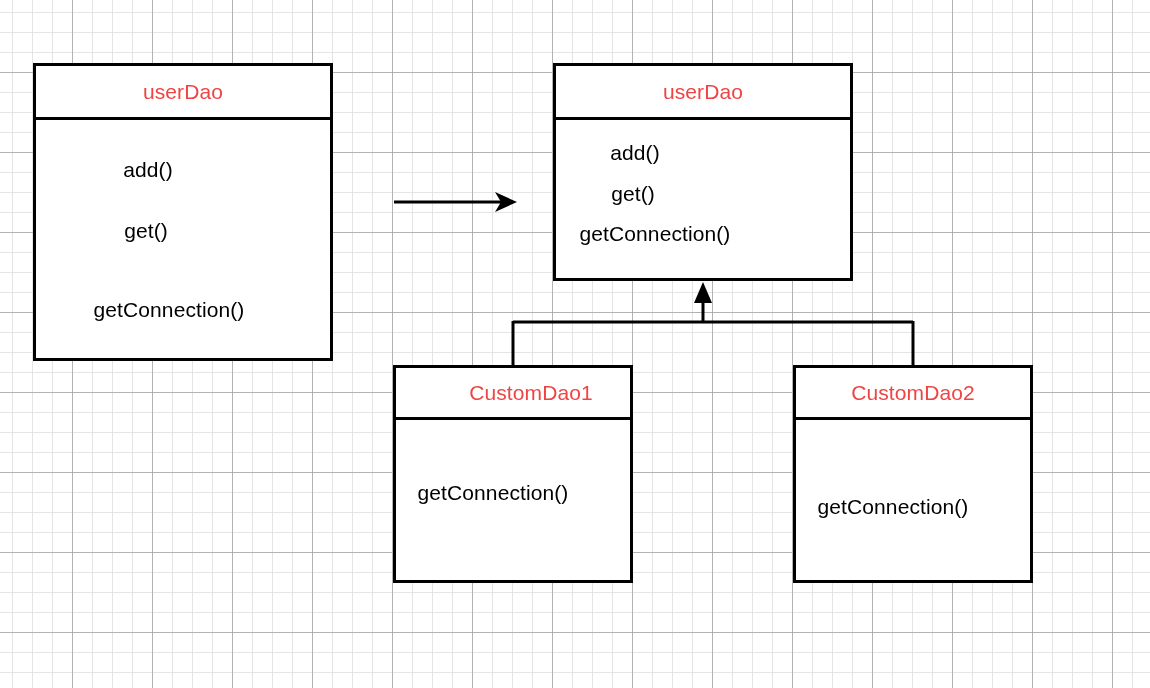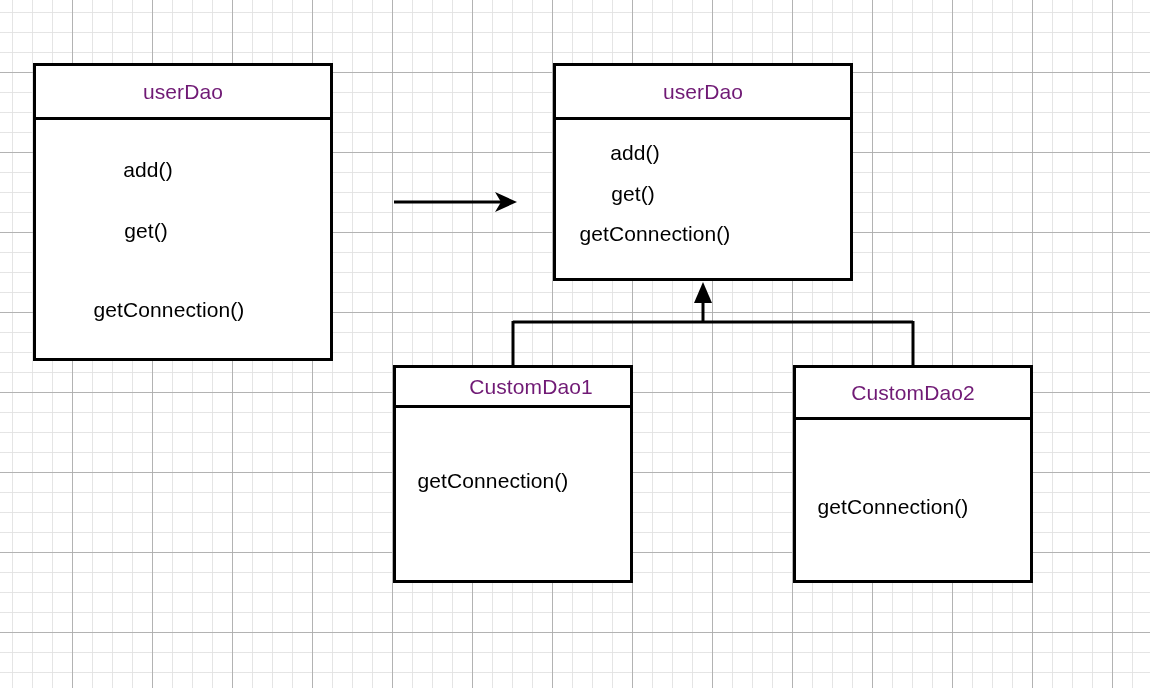--- a/index.html
+++ b/index.html
@@ -48,7 +48,7 @@
     justify-content: center;
     border-bottom: 3px solid #000000;
     font-size: 21px;
-    color: #701a75;
+    color: #ef4444;
     letter-spacing: 0.1px;
   }
   .uml-body {

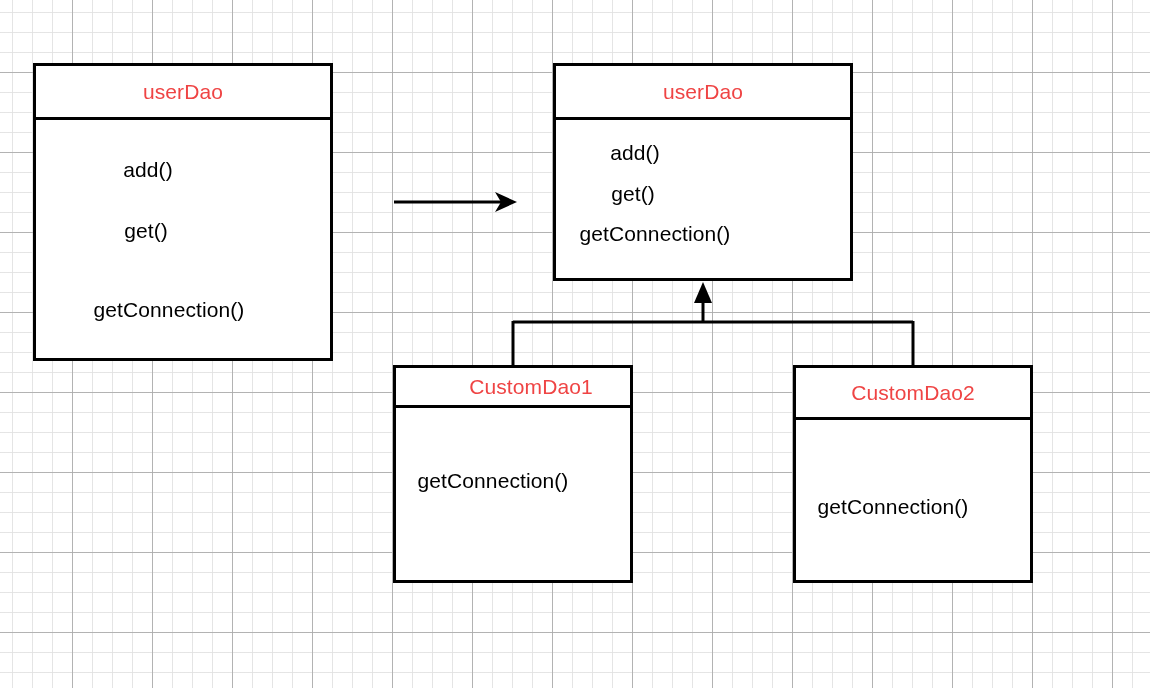--- a/index.html
+++ b/index.html
@@ -121,7 +121,7 @@
   </div>
 
   <div class="uml-box" id="box-customDao1" style="left:393px; top:365px; width:240px; height:218px;">
-    <div class="uml-header" style="height:40px;padding-left:36px;">
+    <div class="uml-header" style="height:52px;padding-left:36px;">
       <span>CustomDao1</span>
     </div>
     <div class="uml-body">

